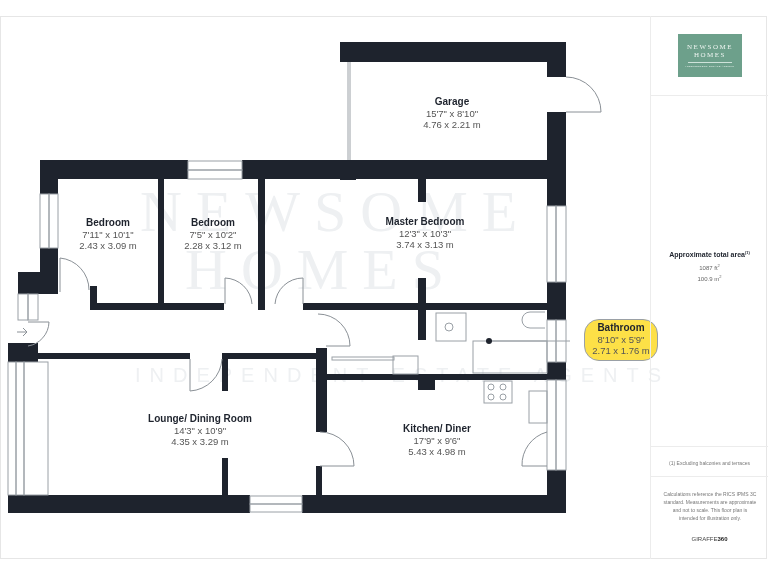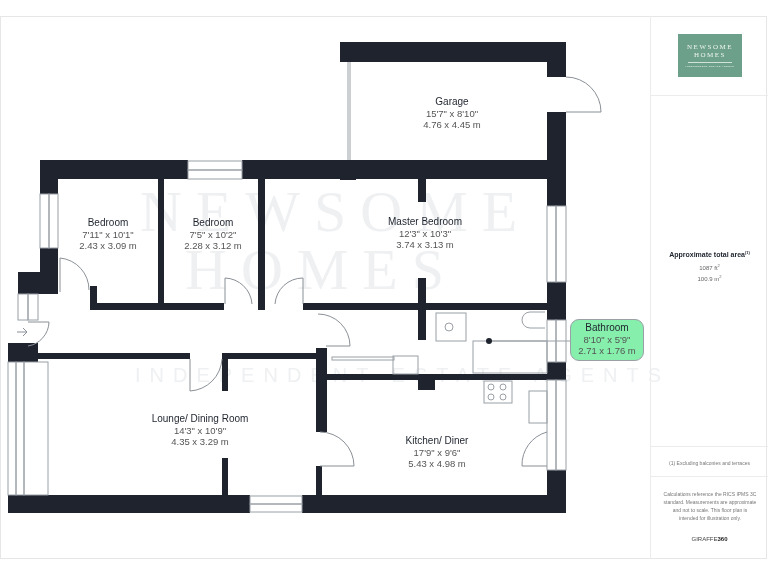--- a/index.html
+++ b/index.html
@@ -23,7 +23,7 @@
   .brand{position:absolute;top:520px;left:0;width:117px;text-align:center;font-size:6px;color:#444;}
   .brand b{color:#222;}
   .room-label{position:absolute;text-align:center;transform:translateX(-50%);white-space:nowrap;}
-  .room-name{font-size:10px;font-weight:normal;color:#1e232d;line-height:12px;}
+  .room-name{font-size:10px;font-weight:bold;color:#1e232d;line-height:12px;}
   .room-dim{font-size:9.5px;color:#555;line-height:11px;}
   .bath-box{position:absolute;left:570px;top:319px;width:74px;height:42px;border:1px solid #9aa0a6;border-radius:9px;background:#86efac;box-sizing:border-box;text-align:center;padding-top:2px;}
   .watermark{position:absolute;color:#eef0f2;font-family:"Liberation Serif",serif;pointer-events:none;white-space:nowrap;}

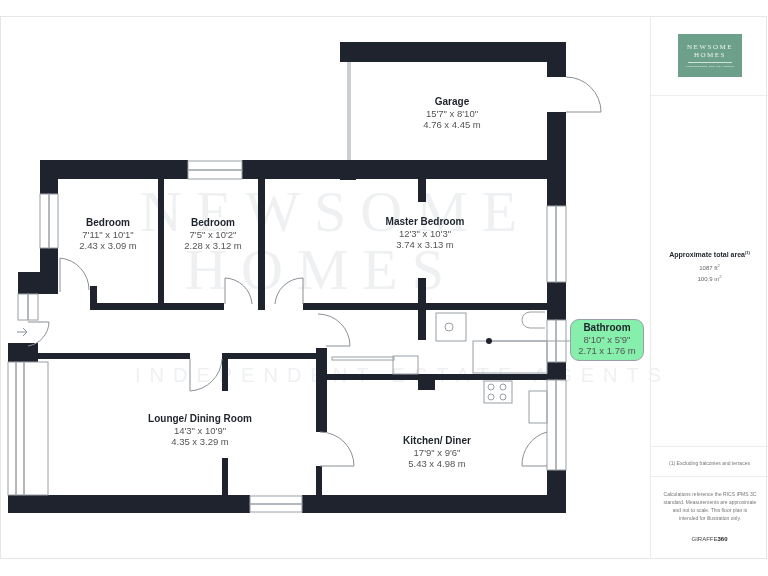--- a/index.html
+++ b/index.html
@@ -140,7 +140,7 @@
 <div class="room-label" style="left:452px;top:96px;">
   <div class="room-name">Garage</div>
   <div class="room-dim">15'7" x 8'10"</div>
-  <div class="room-dim">4.76 x 4.45 m</div>
+  <div class="room-dim">4.76 x 2.21 m</div>
 </div>
 <div class="room-label" style="left:108px;top:217px;">
   <div class="room-name">Bedroom</div>

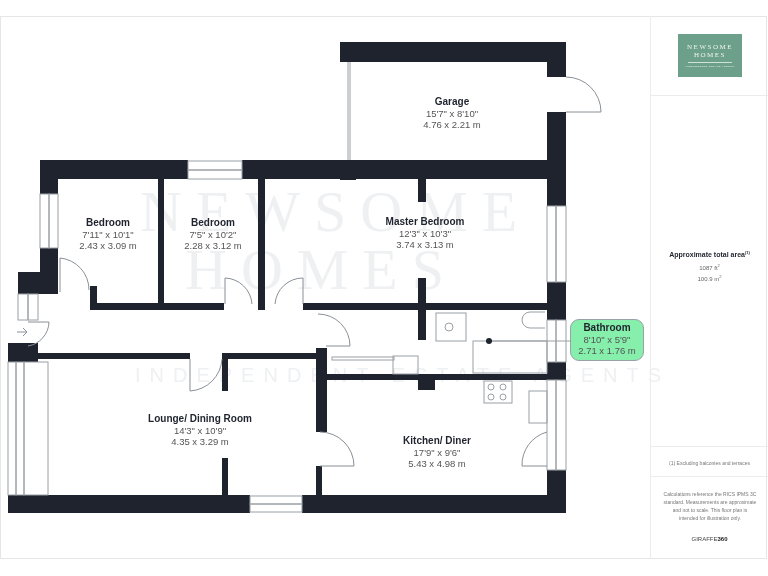--- a/index.html
+++ b/index.html
@@ -25,7 +25,7 @@
   .room-label{position:absolute;text-align:center;transform:translateX(-50%);white-space:nowrap;}
   .room-name{font-size:10px;font-weight:bold;color:#1e232d;line-height:12px;}
   .room-dim{font-size:9.5px;color:#555;line-height:11px;}
-  .bath-box{position:absolute;left:570px;top:319px;width:74px;height:42px;border:1px solid #9aa0a6;border-radius:9px;background:#86efac;box-sizing:border-box;text-align:center;padding-top:2px;}
+  .bath-box{position:absolute;left:584px;top:319px;width:74px;height:42px;border:1px solid #9aa0a6;border-radius:15px;background:#fde047;box-sizing:border-box;text-align:center;padding-top:2px;}
   .watermark{position:absolute;color:#eef0f2;font-family:"Liberation Serif",serif;pointer-events:none;white-space:nowrap;}
 </style>
 </head>

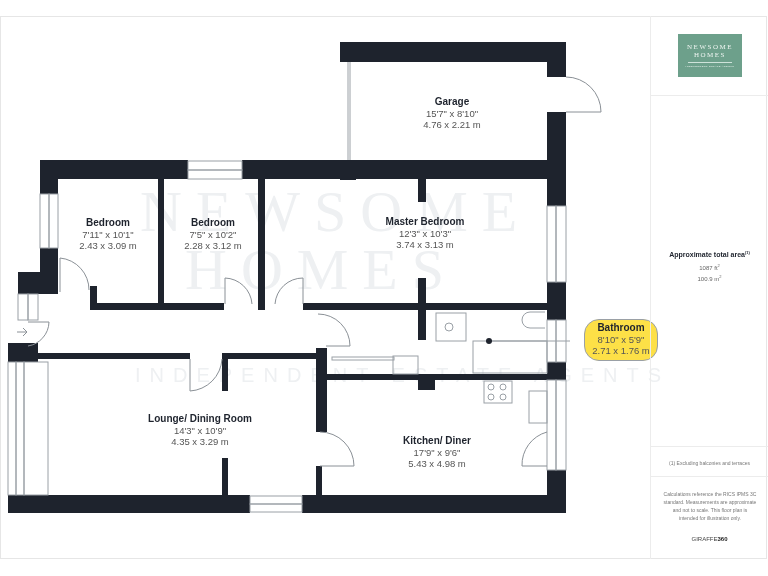--- a/index.html
+++ b/index.html
@@ -167,7 +167,7 @@
   <div class="room-dim">14'3" x 10'9"</div>
   <div class="room-dim">4.35 x 3.29 m</div>
 </div>
-<div class="room-label" style="left:437px;top:423px;margin-top:12px;">
+<div class="room-label" style="left:437px;top:423px;">
   <div class="room-name">Kitchen/ Diner</div>
   <div class="room-dim">17'9" x 9'6"</div>
   <div class="room-dim">5.43 x 4.98 m</div>

